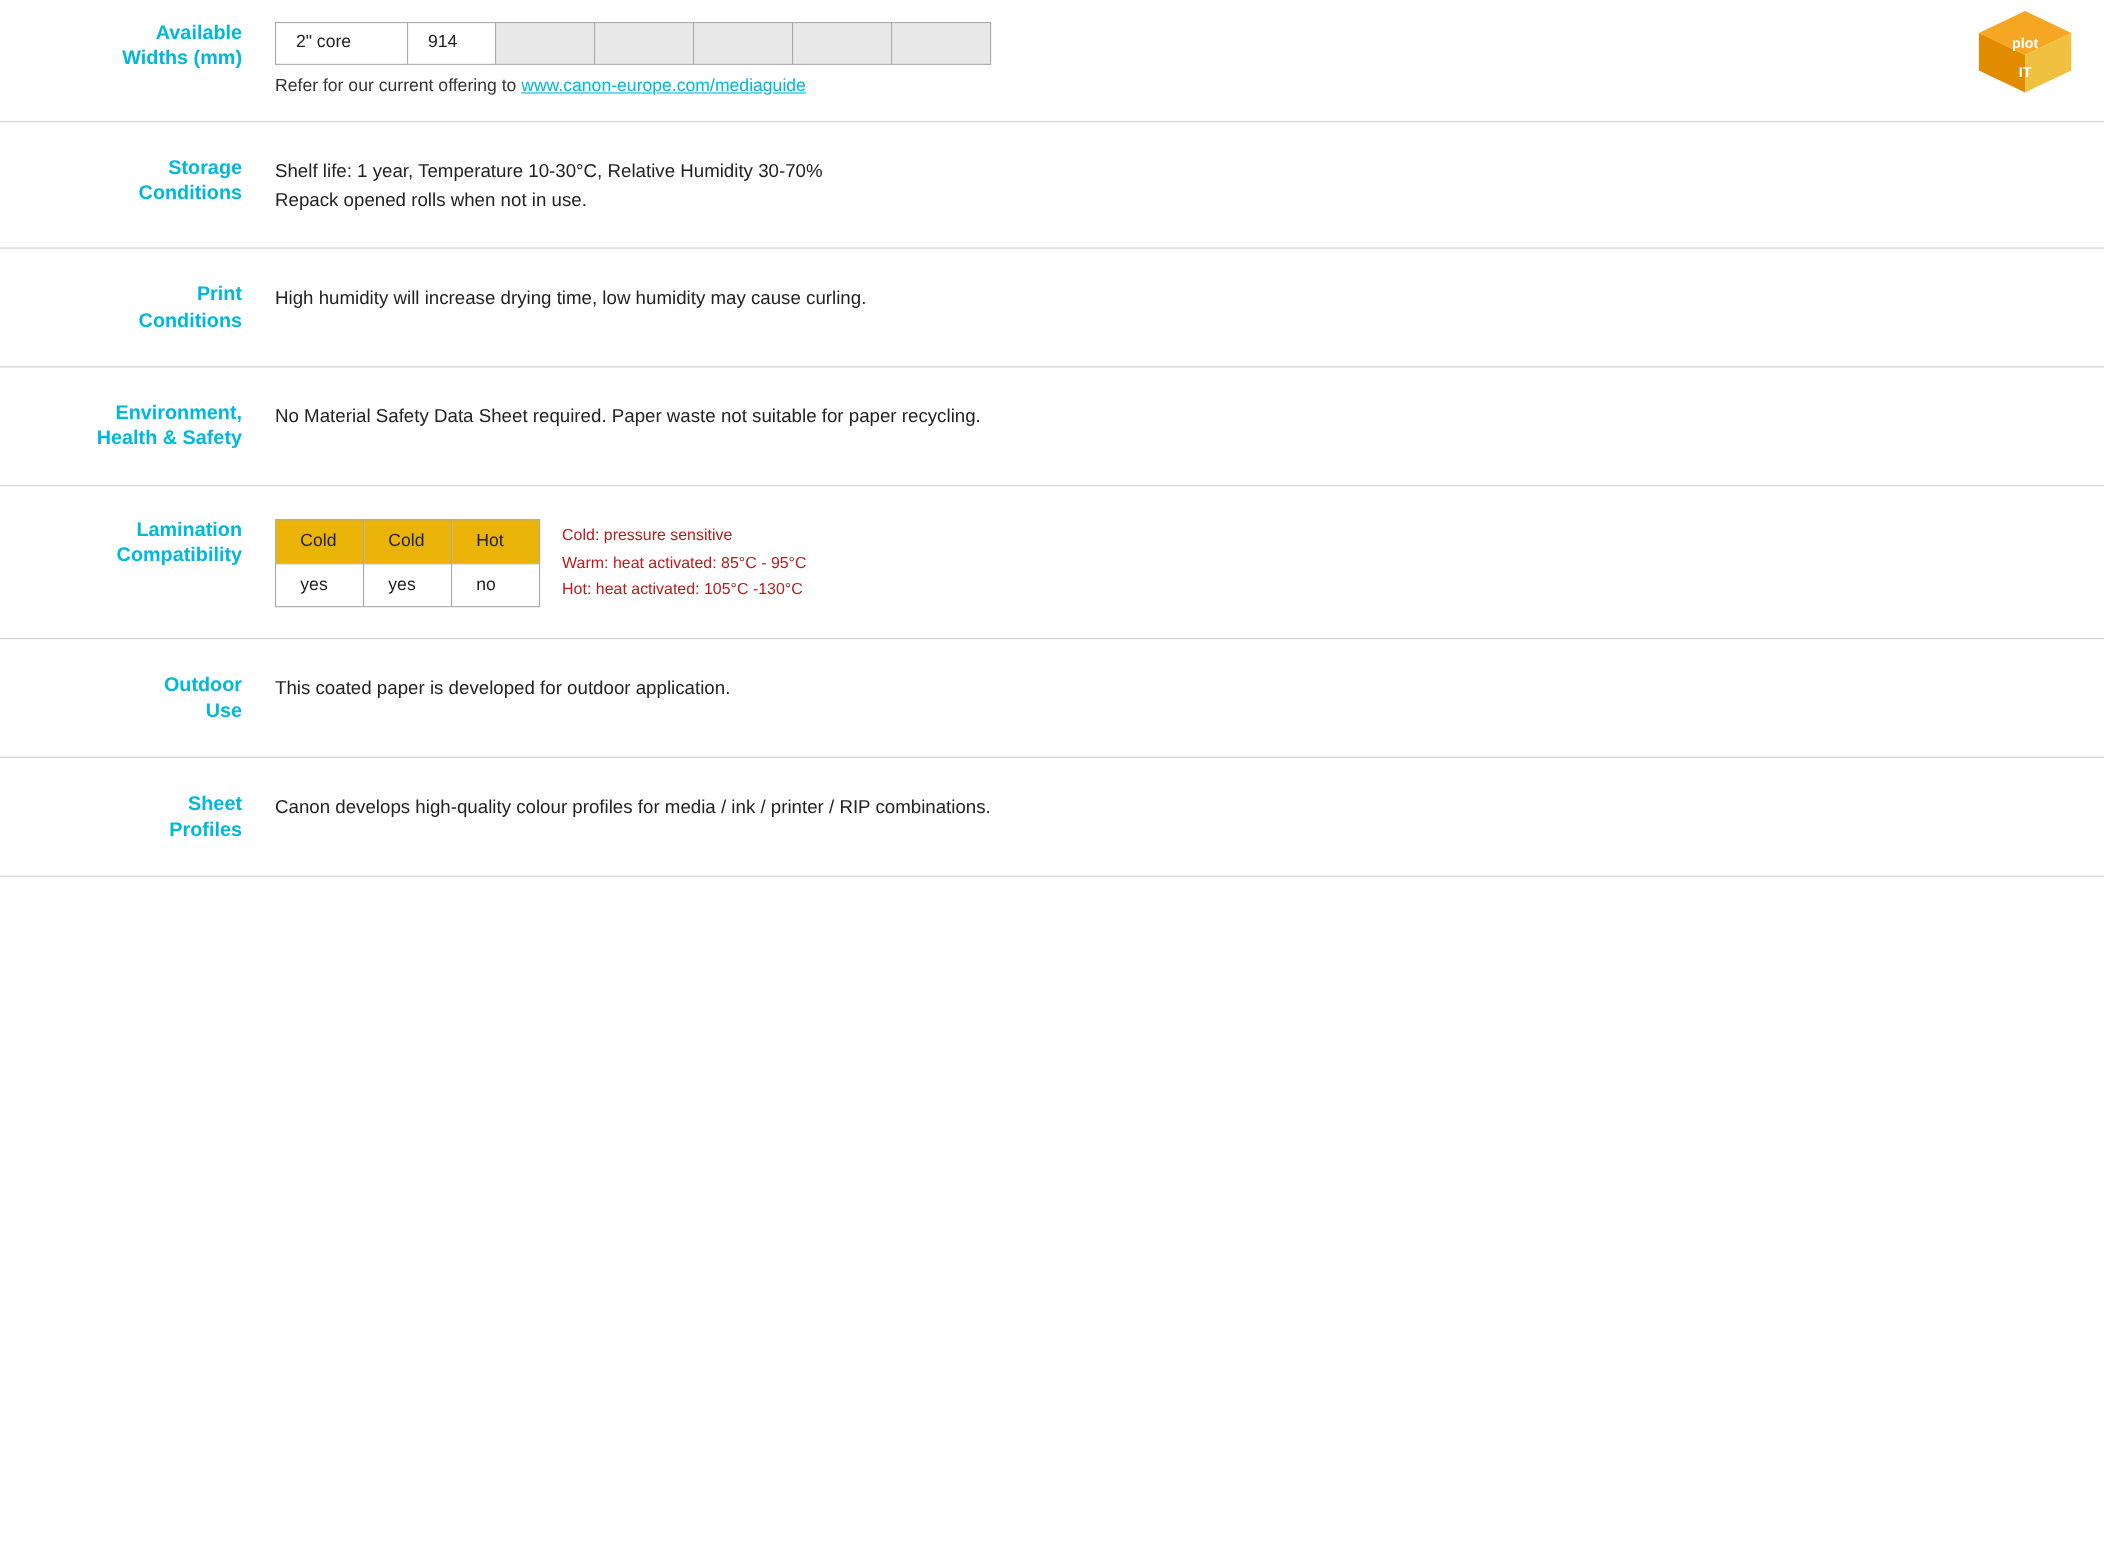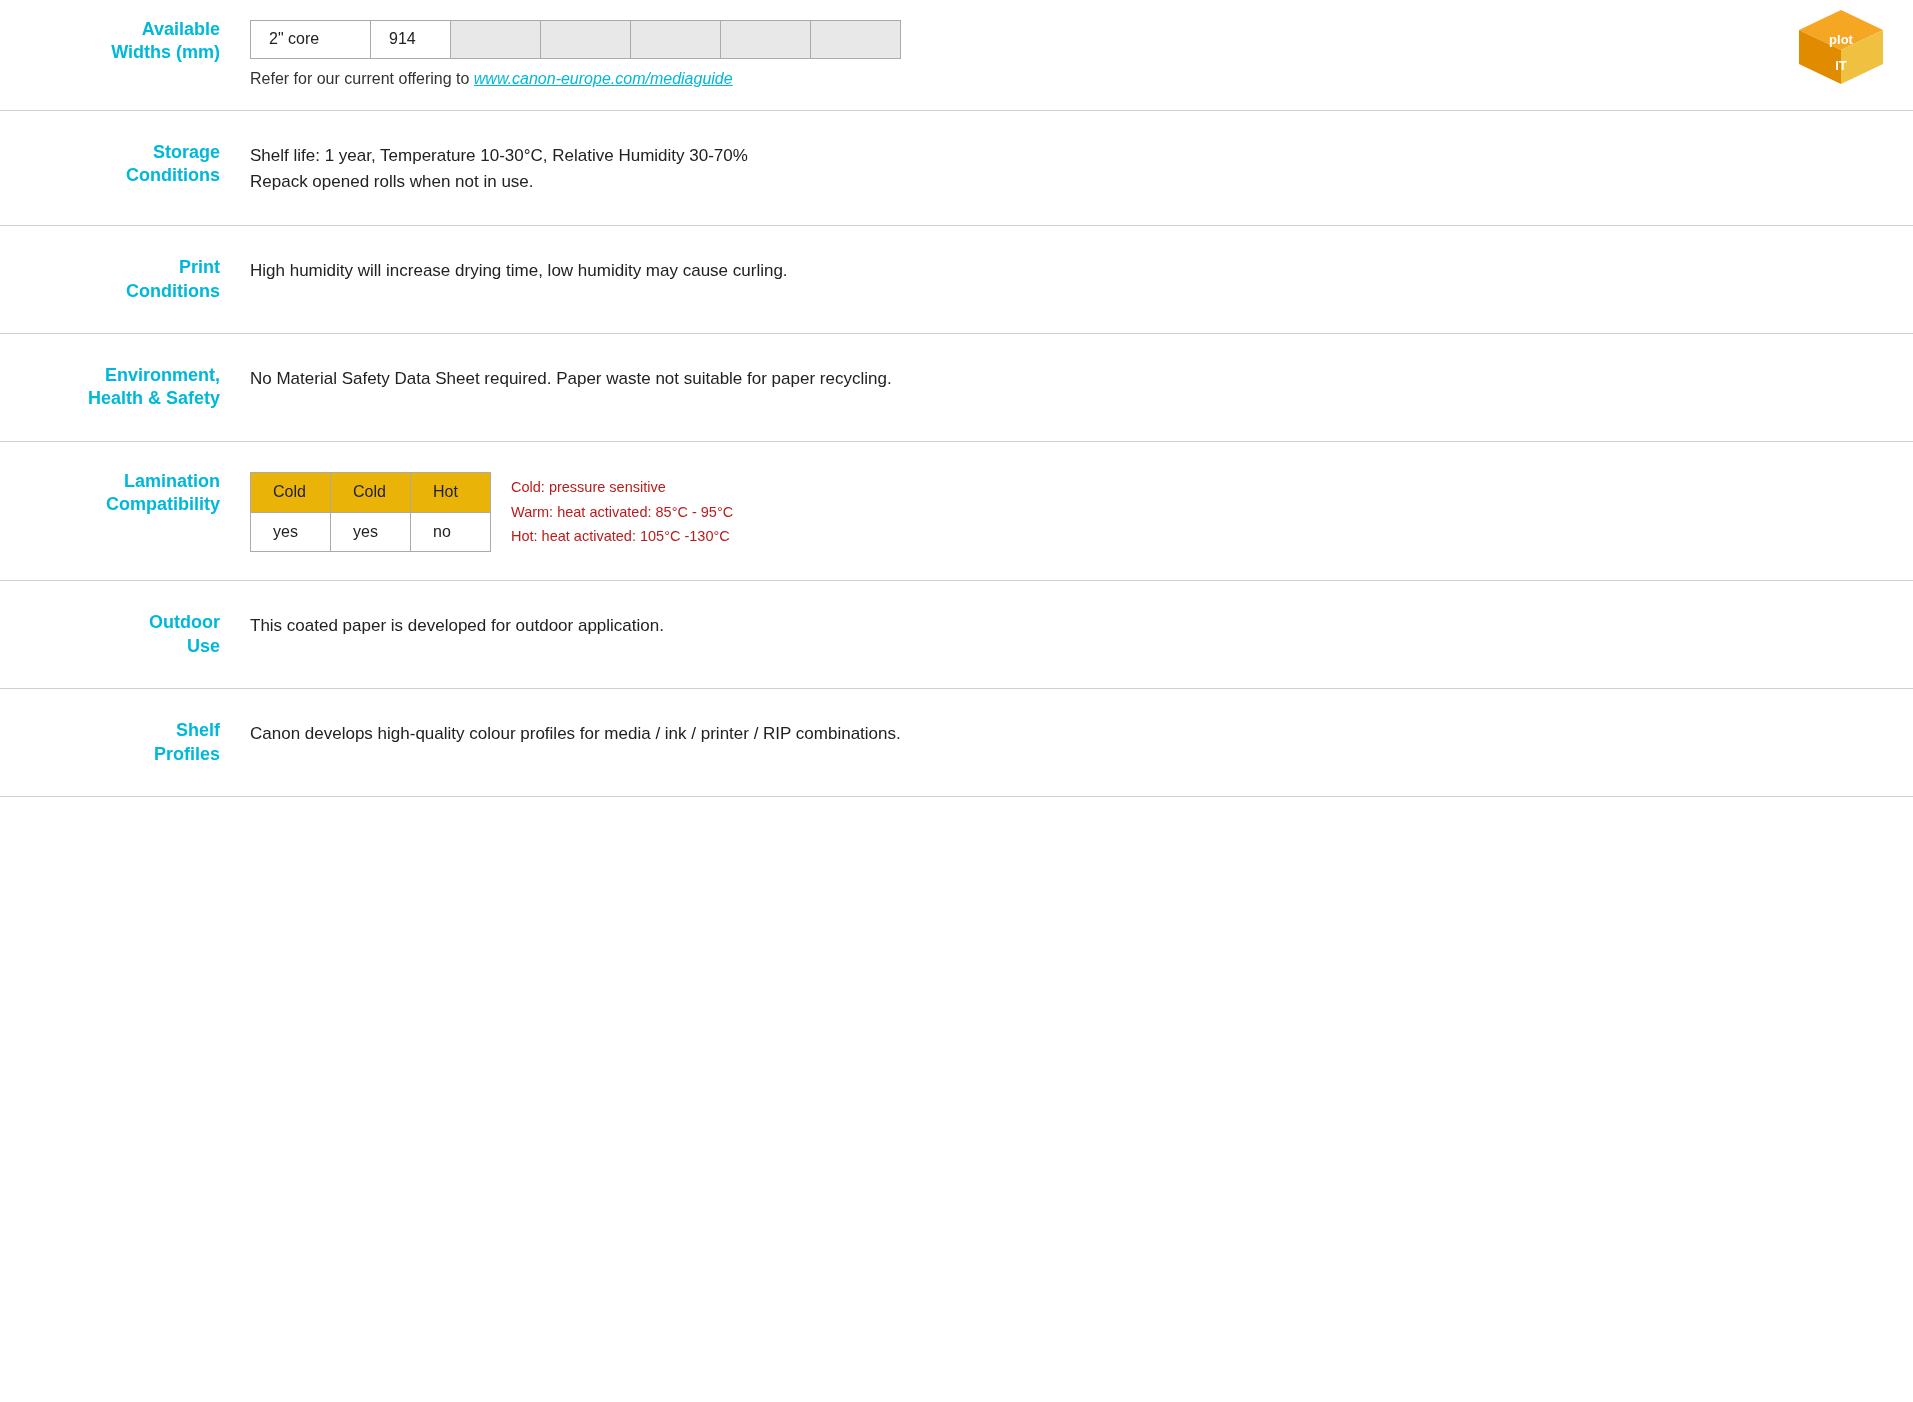--- a/index.html
+++ b/index.html
@@ -111,7 +111,6 @@
     a {
       color: #00b8d9;
       text-decoration: underline;
-      font-style: italic;
     }
 
     

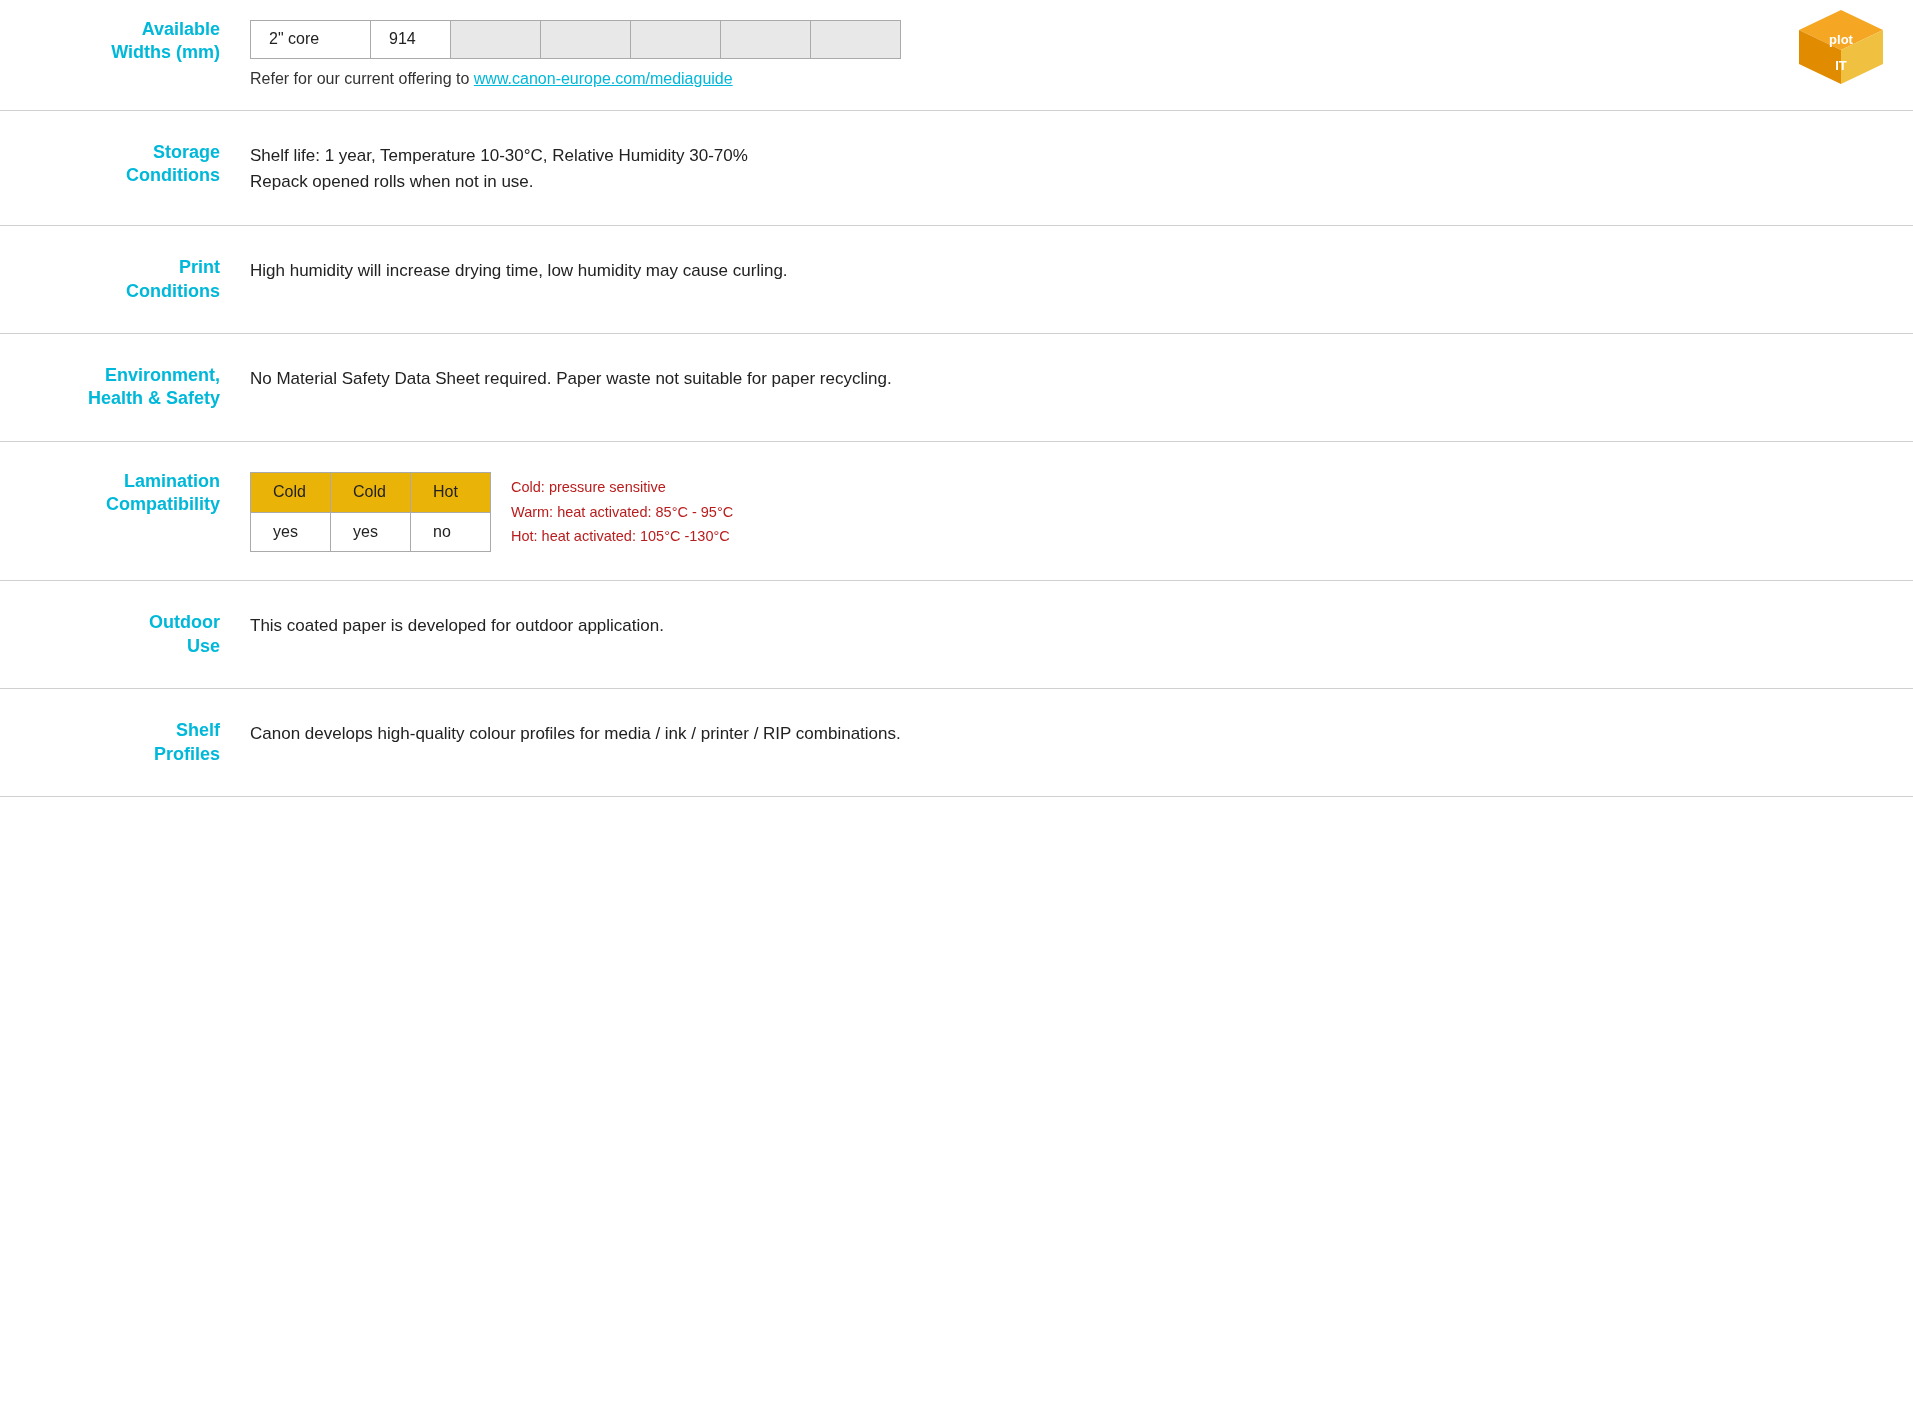--- a/index.html
+++ b/index.html
@@ -238,7 +238,7 @@
 
   <div class="section">
     <div class="section-label">
-      <span>Shelf</span><br>
+      <span>Sheet</span><br>
       <span>Profiles</span>
     </div>
     <div class="section-content">

